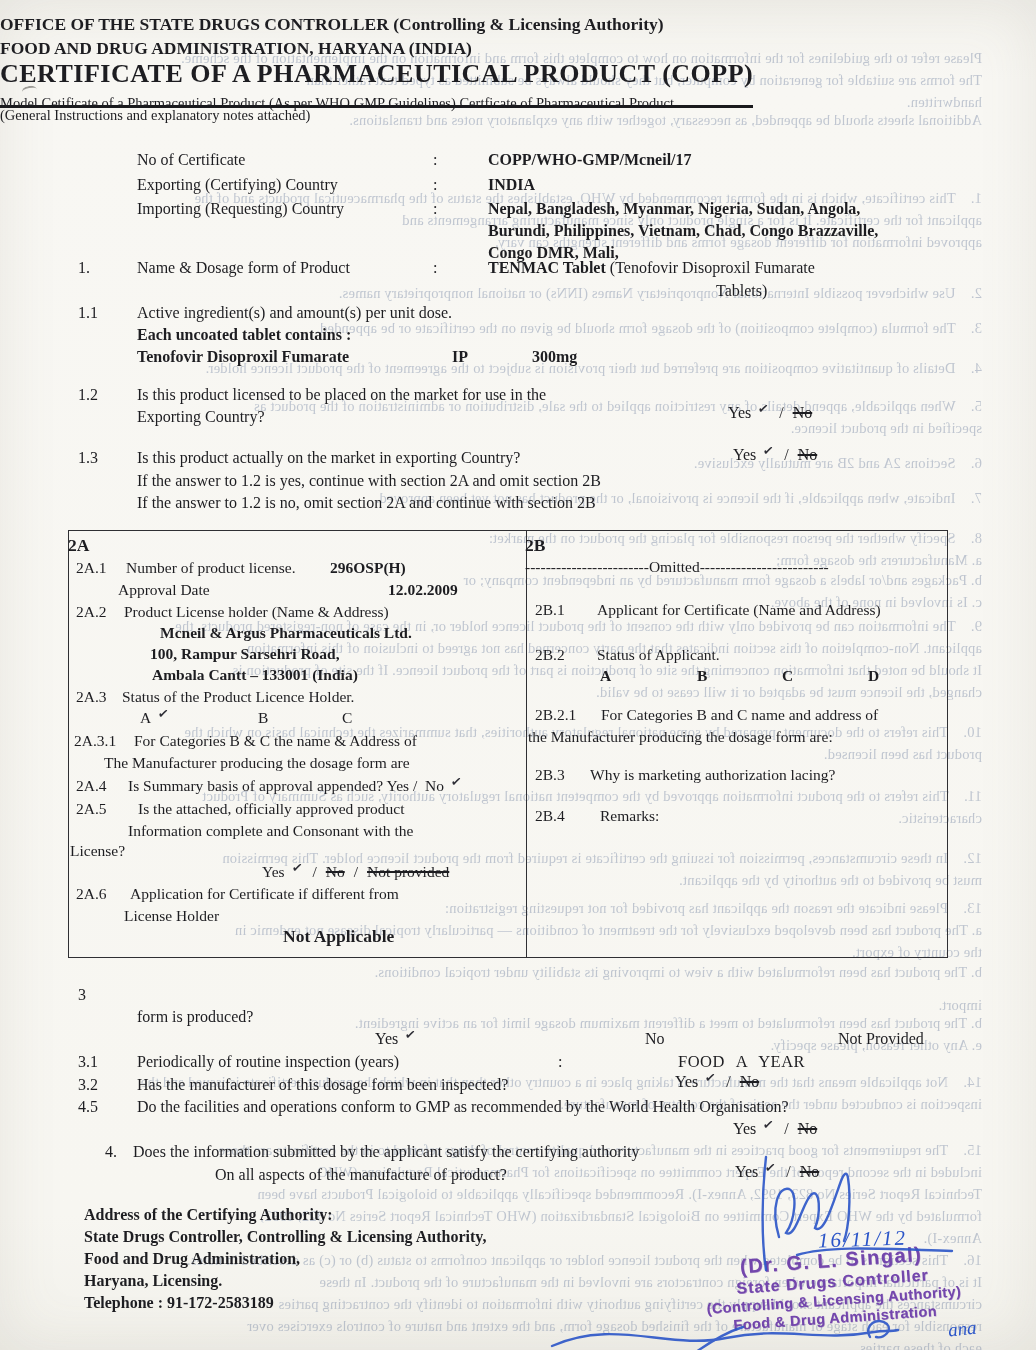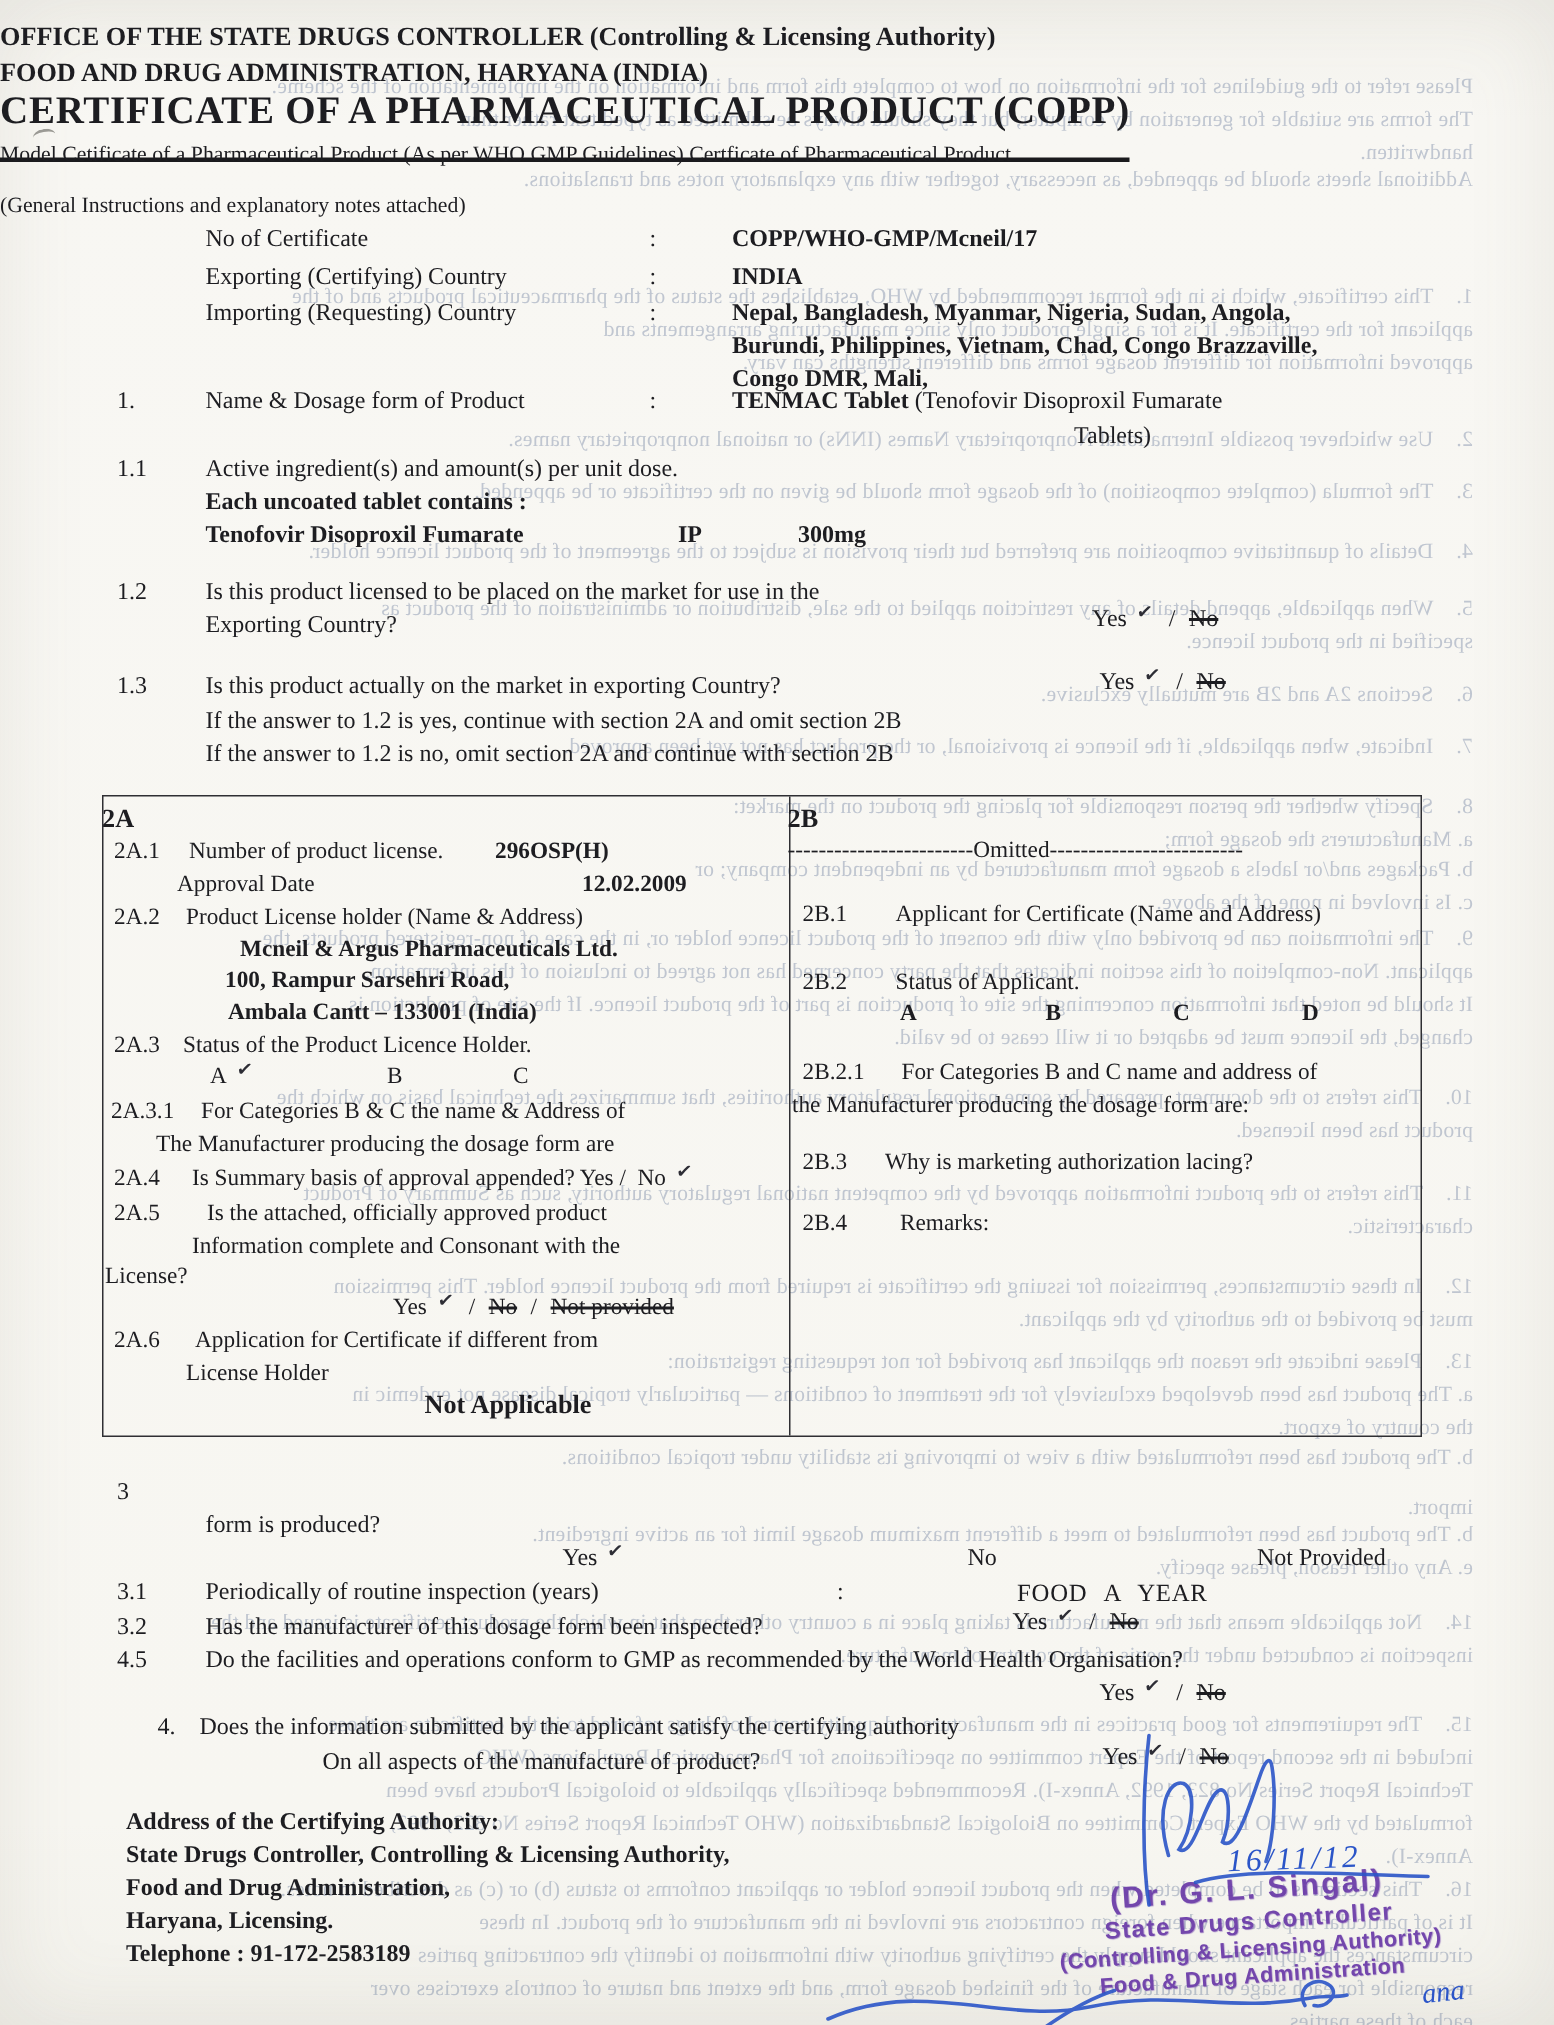--- a/index.html
+++ b/index.html
@@ -105,7 +105,7 @@
   <div class="ln center b h17" style="left:0;top:38px;width:1036px">FOOD AND DRUG ADMINISTRATION, HARYANA (INDIA)</div>
   <div class="ln center" style="left:0;top:58px;width:1036px"><span class="title-u">CERTIFICATE OF A PHARMACEUTICAL PRODUCT  (COPP)</span></div>
   <div class="ln center s14" style="left:0;top:94px;width:1036px">Model Cetificate of a Pharmaceutical Product (As per WHO GMP Guidelines) Certficate of Pharmaceutical Product</div>
-  <div class="ln center s14" style="left:0;top:128px;width:1004px">(General Instructions and explanatory notes attached)</div>
+  <div class="ln center s14" style="left:0;top:106px;width:1004px">(General Instructions and explanatory notes attached)</div>
 
   <div class="ln" style="left:137px;top:150px">No of Certificate</div>
   <div class="ln" style="left:433px;top:150px">:</div>

